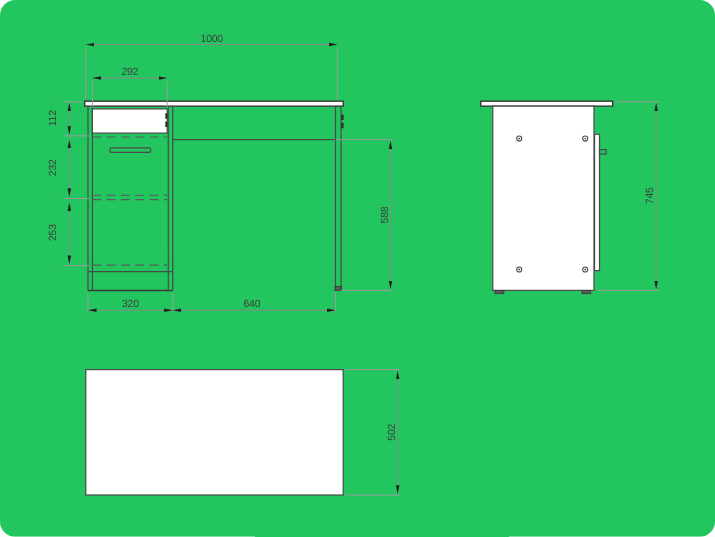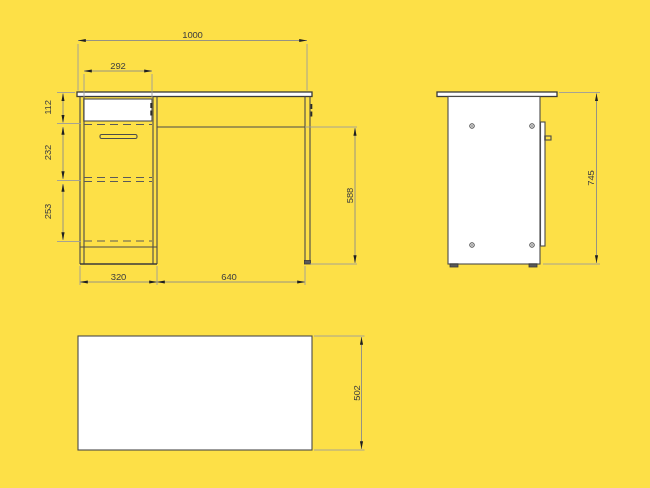--- a/index.html
+++ b/index.html
@@ -3,8 +3,8 @@
 <meta charset="utf-8">
 <style>
   html,body{margin:0;padding:0;background:#fff;}
-  #stage{position:relative;width:650px;height:488px;background:#fde047;overflow:hidden;
-         font-family:"Liberation Sans",sans-serif;}
+  #stage{position:relative;width:650px;height:488px;background:#22c55e;overflow:hidden;
+         font-family:"Liberation Sans",sans-serif;border-radius:14px;}
   svg{display:block;}
   .obj{stroke:#4a4a4a;stroke-width:1.1;fill:none;}
   .objf{stroke:#4a4a4a;stroke-width:1.1;fill:#ffffff;}

